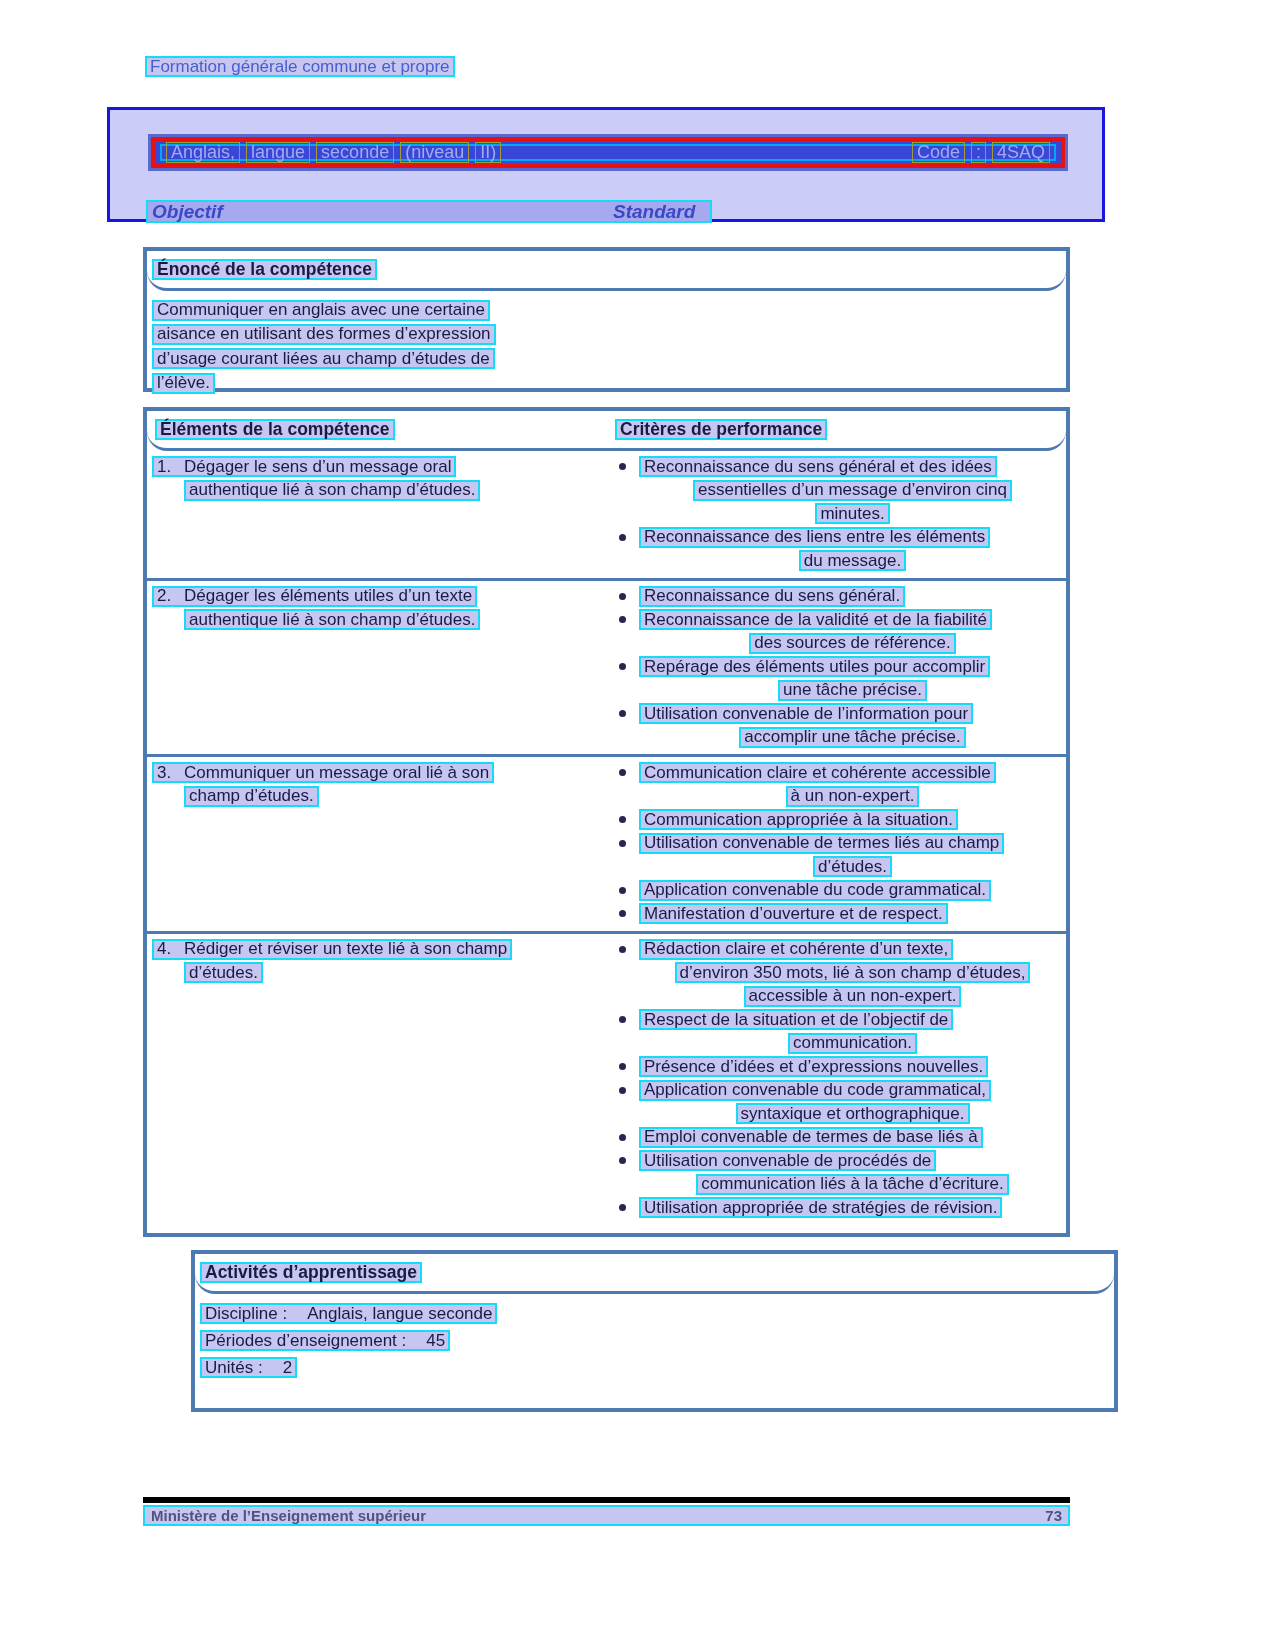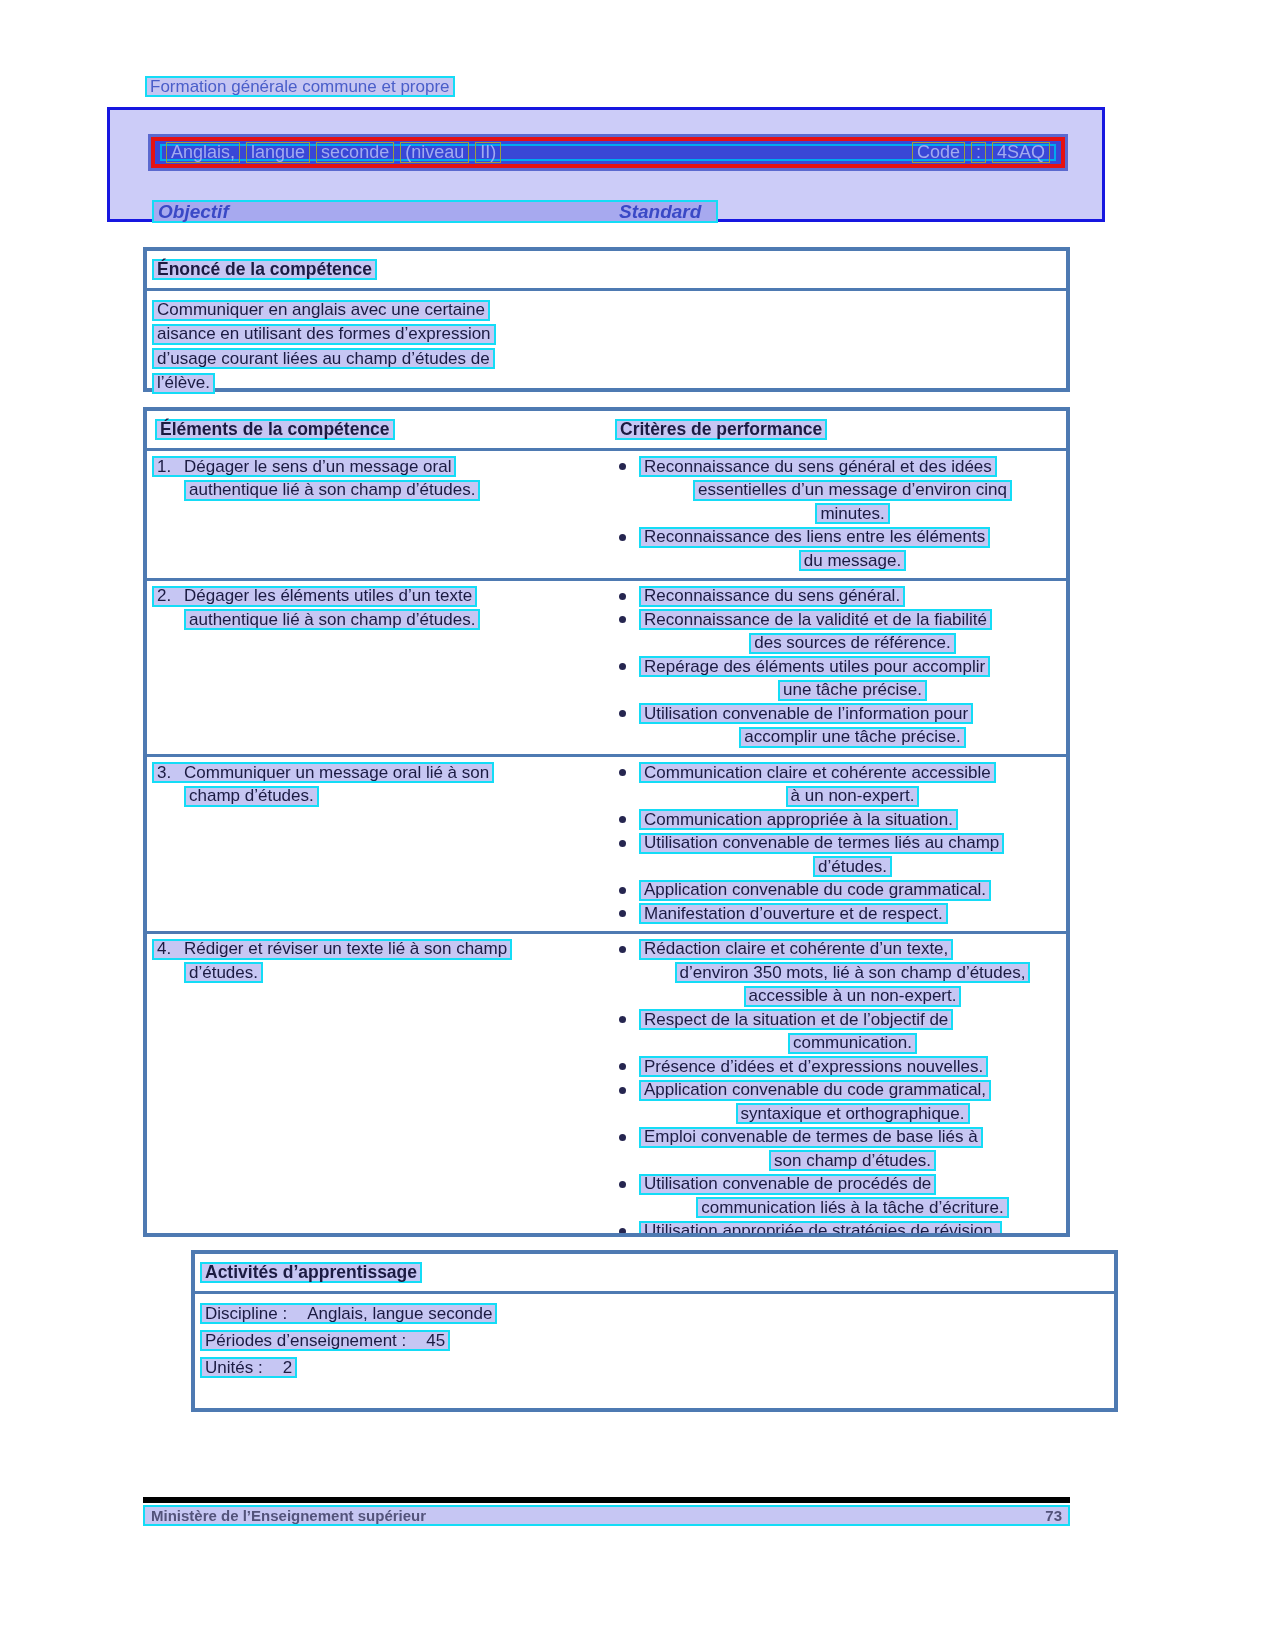--- a/index.html
+++ b/index.html
@@ -19,7 +19,7 @@
   .line { height:23.5px; display:flex; align-items:center; }
 
   
-  .page-header { position:absolute; left:145px; top:76px; font-size:17px; color:#4a5ec9; }
+  .page-header { position:absolute; left:145px; top:56px; font-size:17px; color:#4a5ec9; }
 
   
   .banner-box {

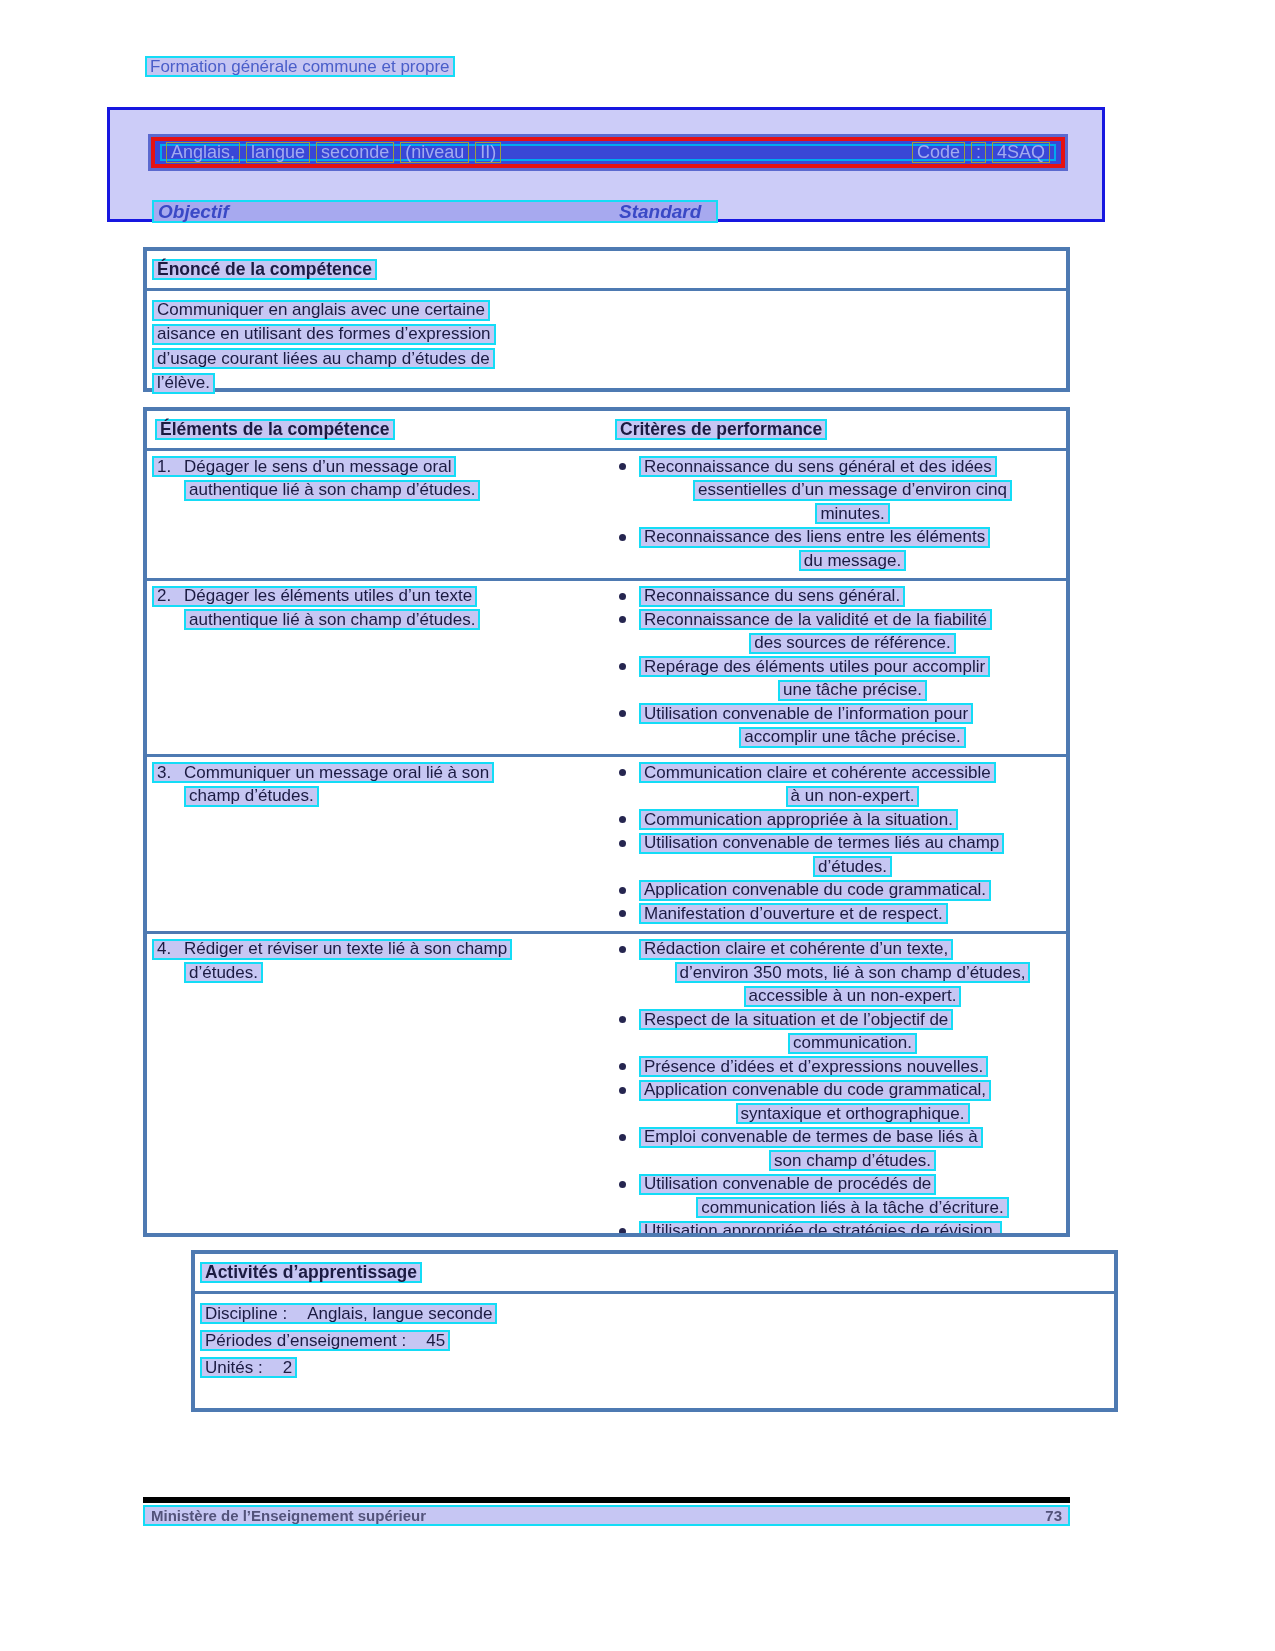--- a/index.html
+++ b/index.html
@@ -45,7 +45,7 @@
     font-size:18px; padding:0 4px; line-height:19px; white-space:nowrap;
   }
   .obj-std {
-    position:absolute; left:42px; top:90px; width:566px; height:23px;
+    position:absolute; left:36px; top:90px; width:566px; height:23px;
     background:var(--obj-fill); border:2px solid var(--hl-border);
     display:flex; align-items:center;
   }

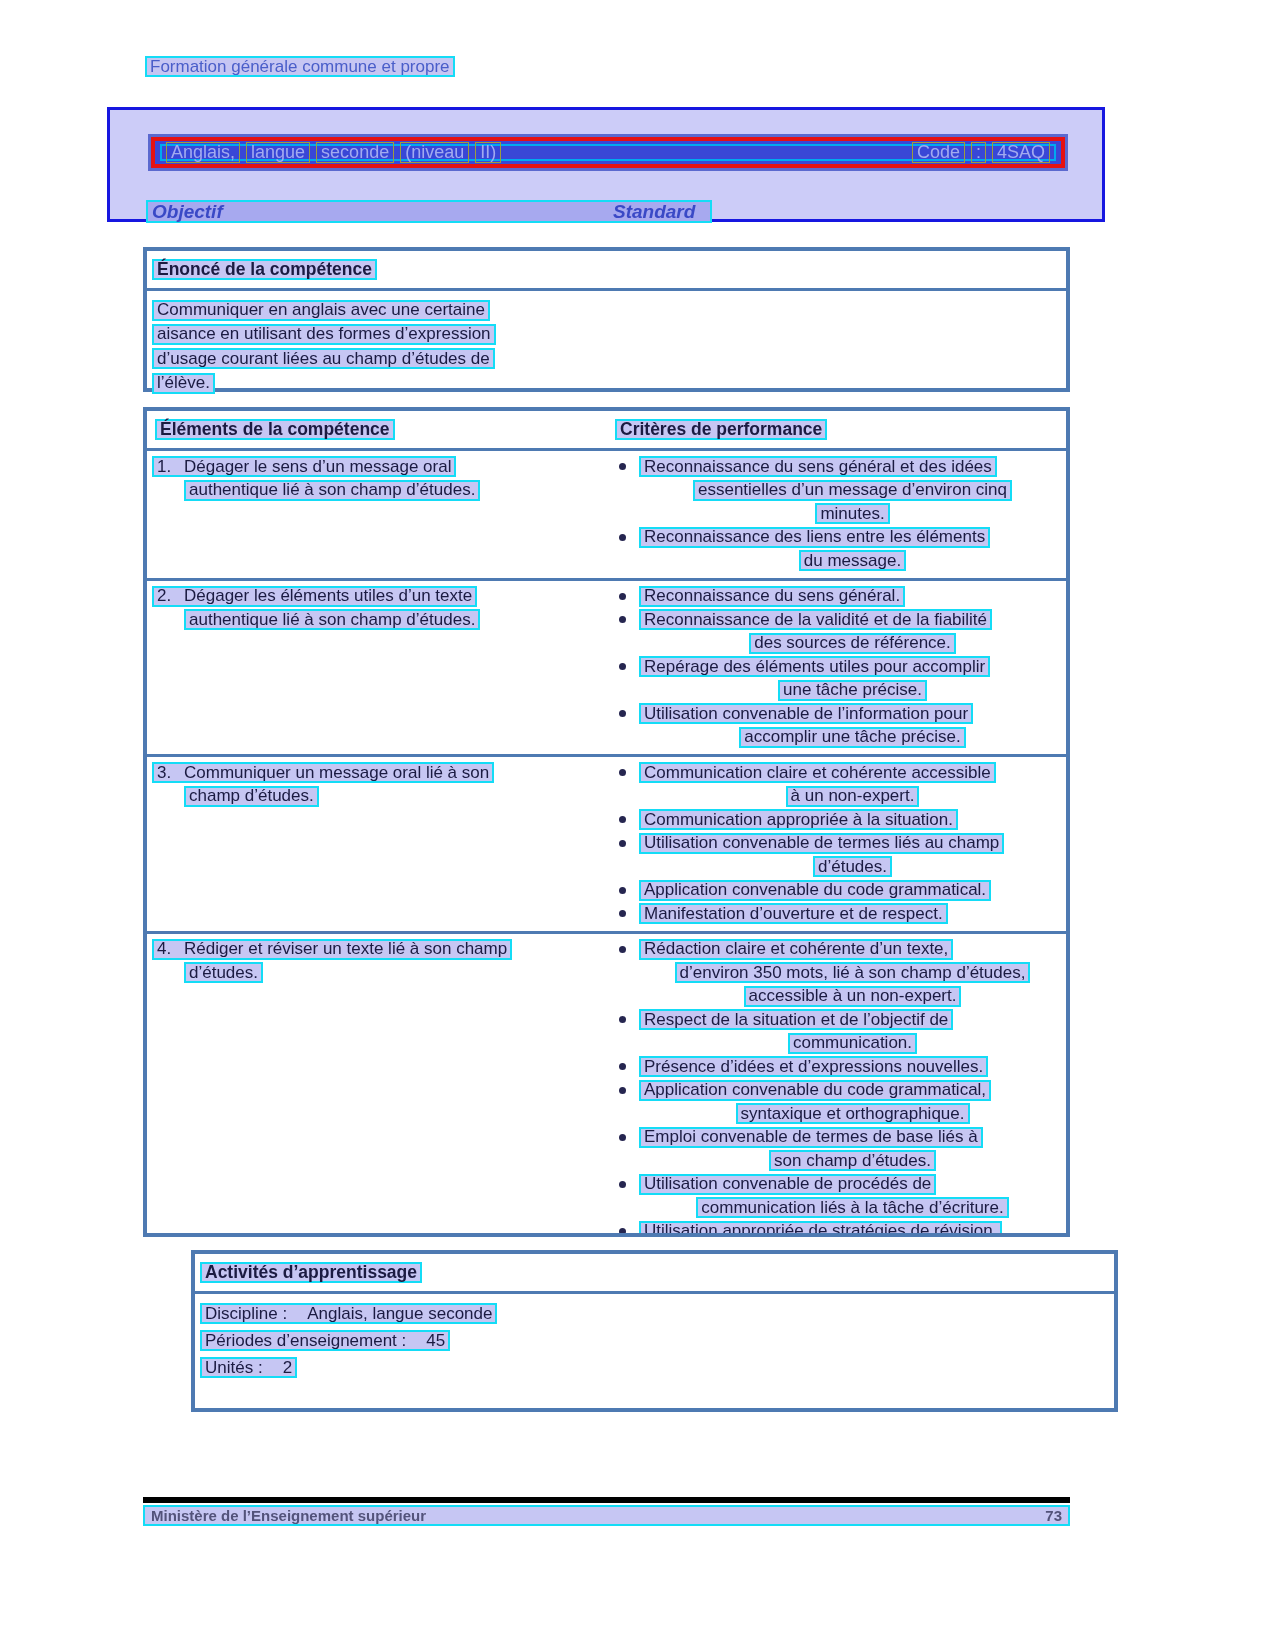--- a/index.html
+++ b/index.html
@@ -60,7 +60,7 @@
   }
   .sec-head {
     height:40px; border-bottom:3px solid var(--steel);
-    display:flex; align-items:center; padding-left:5px;
+    display:flex; align-items:center; padding-left:5px;border-radius:20px;
   }
   .sec-head .hl, .sec-head span.htxt { font-weight:bold; font-size:17.5px; }
   #enonce { top:247px; height:145px; }

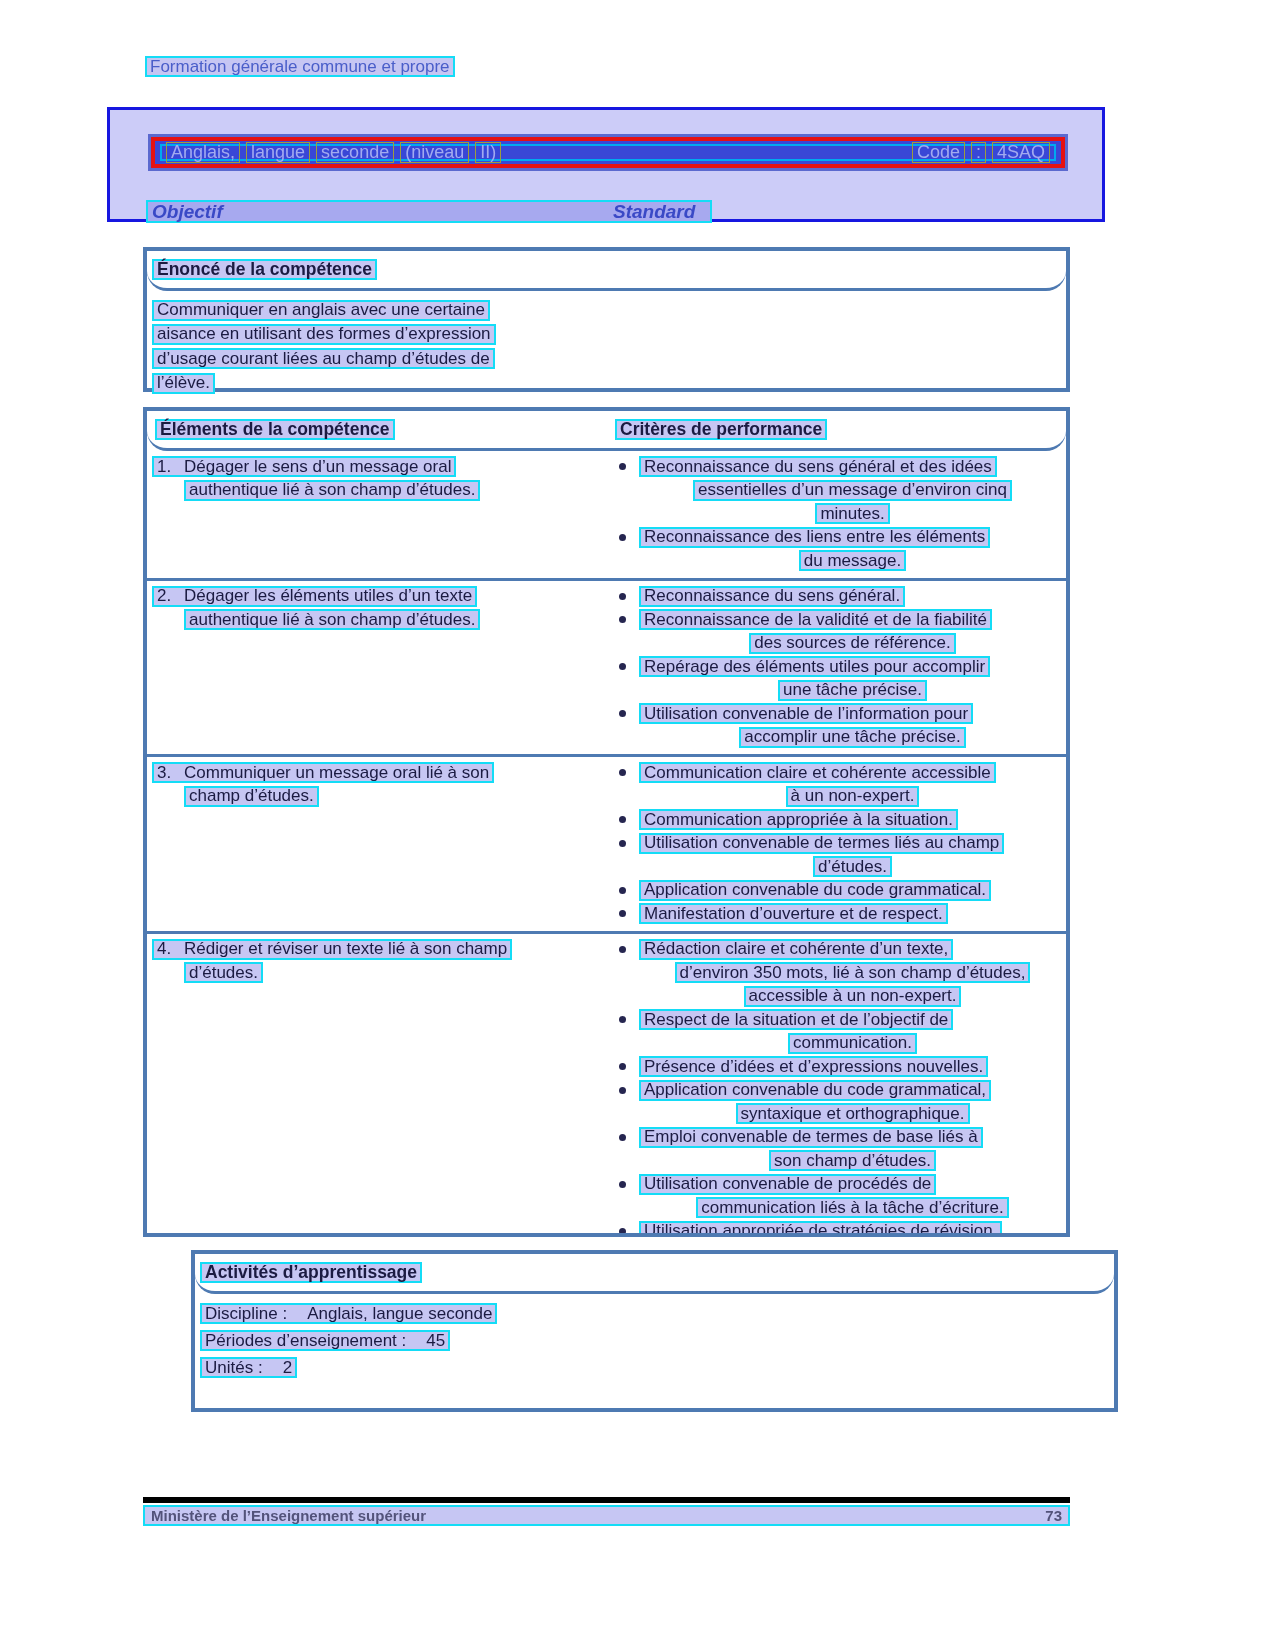--- a/index.html
+++ b/index.html
@@ -327,9 +327,6 @@
             <span class="bullet"></span>
             <span class="hl">Emploi convenable de termes de base liés à</span>
           </div>
-          <div class="line indent-bullet">
-            <span class="hl">son champ d’études.</span>
-          </div>
           <div class="line">
             <span class="bullet"></span>
             <span class="hl">Utilisation convenable de procédés de</span>

